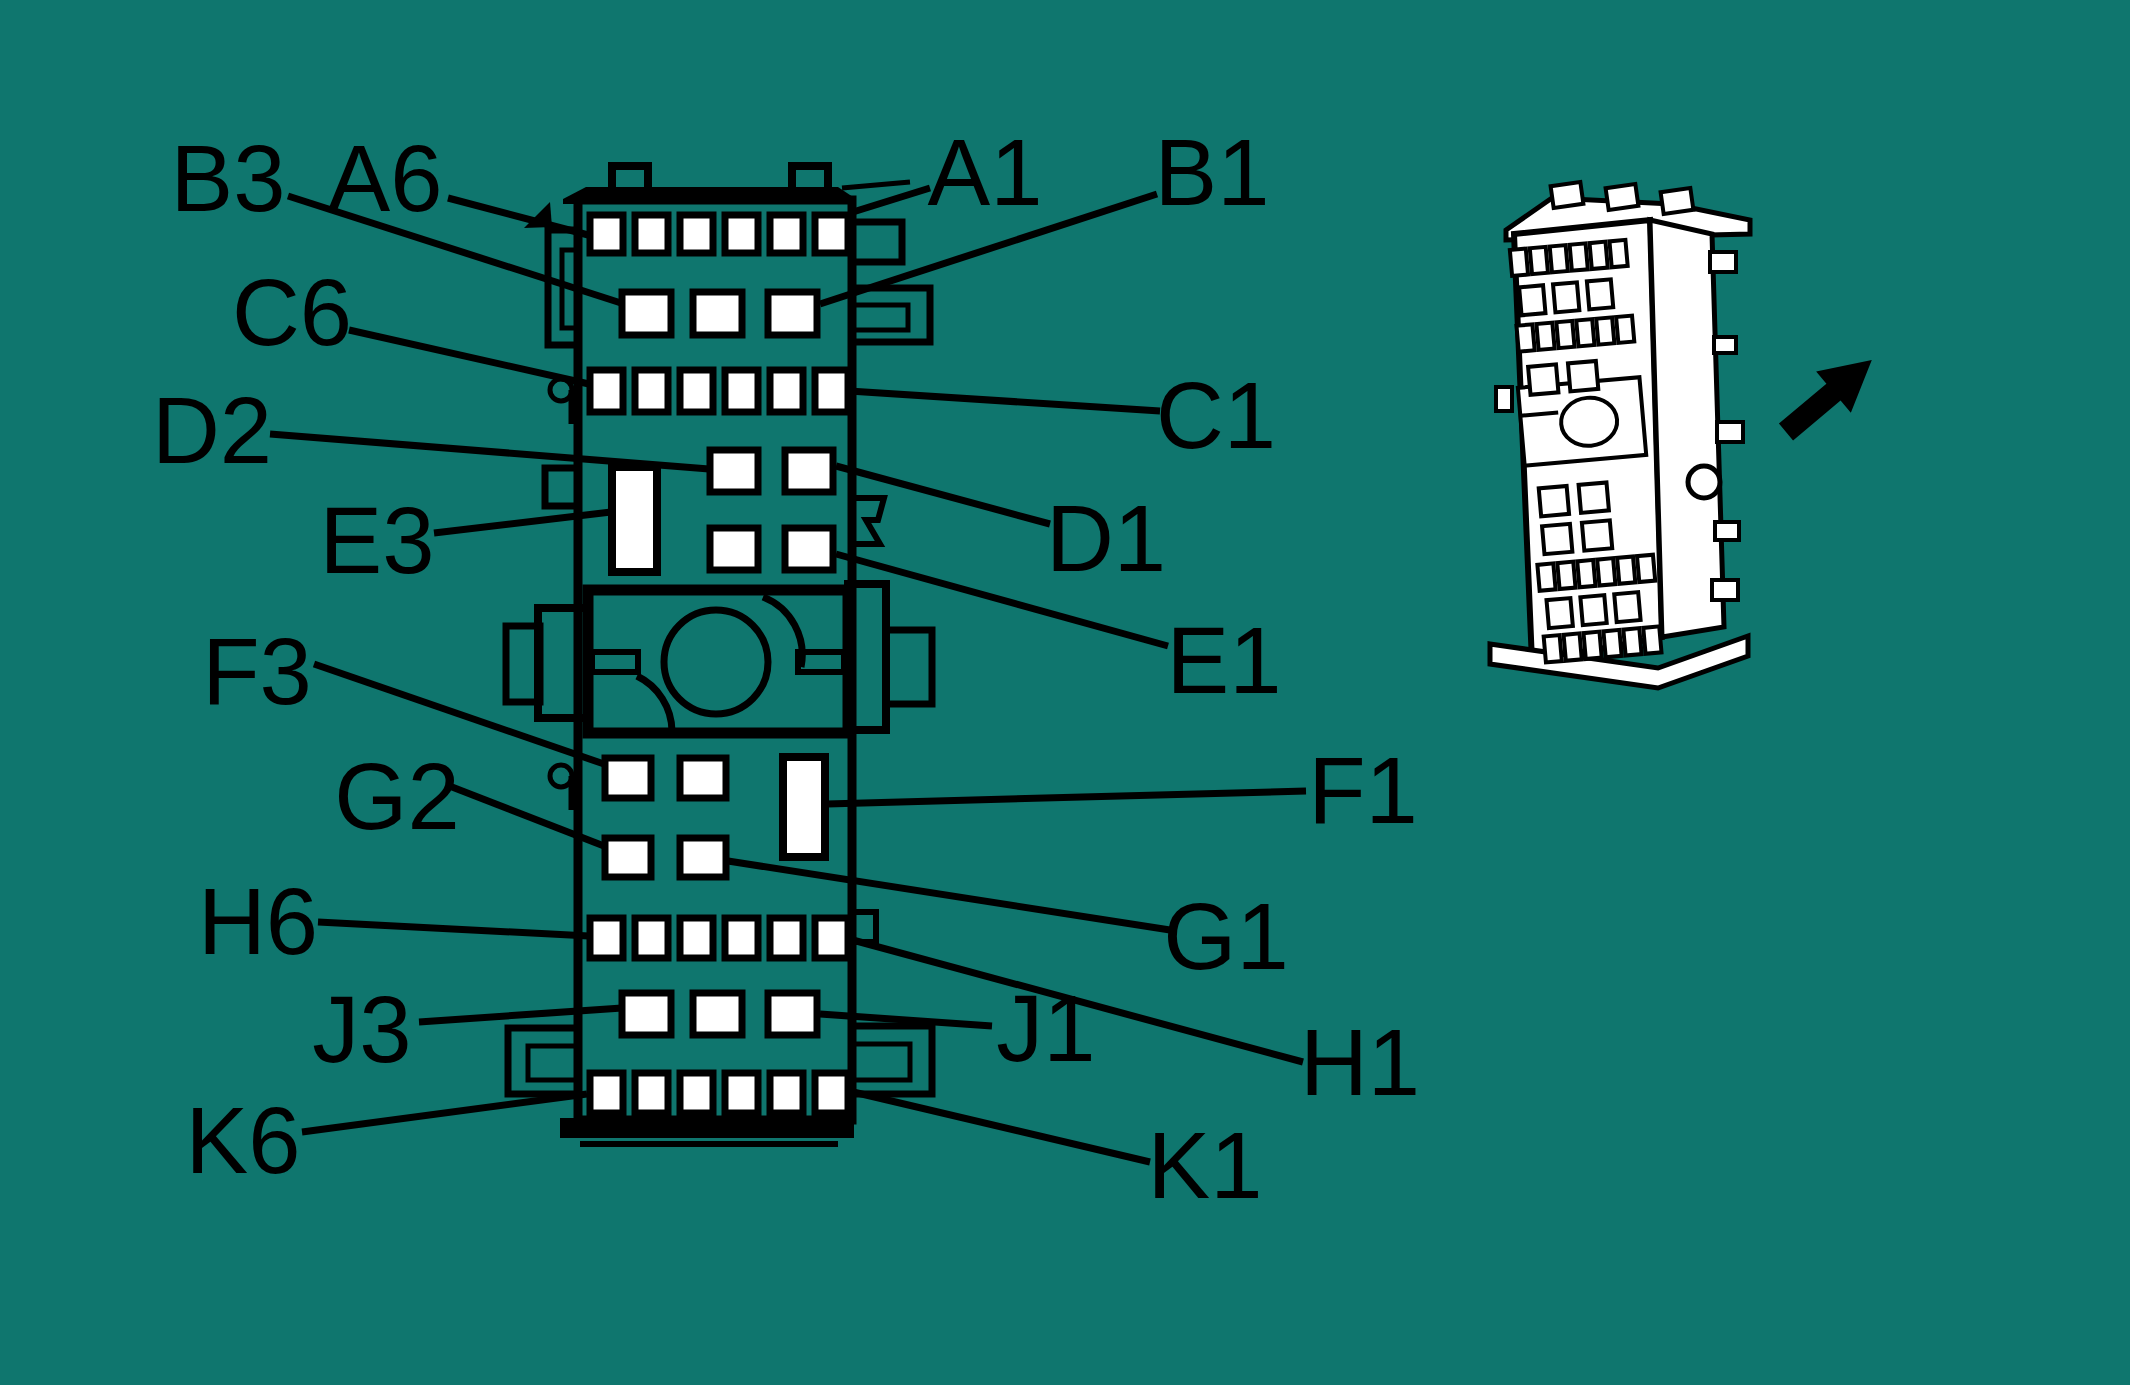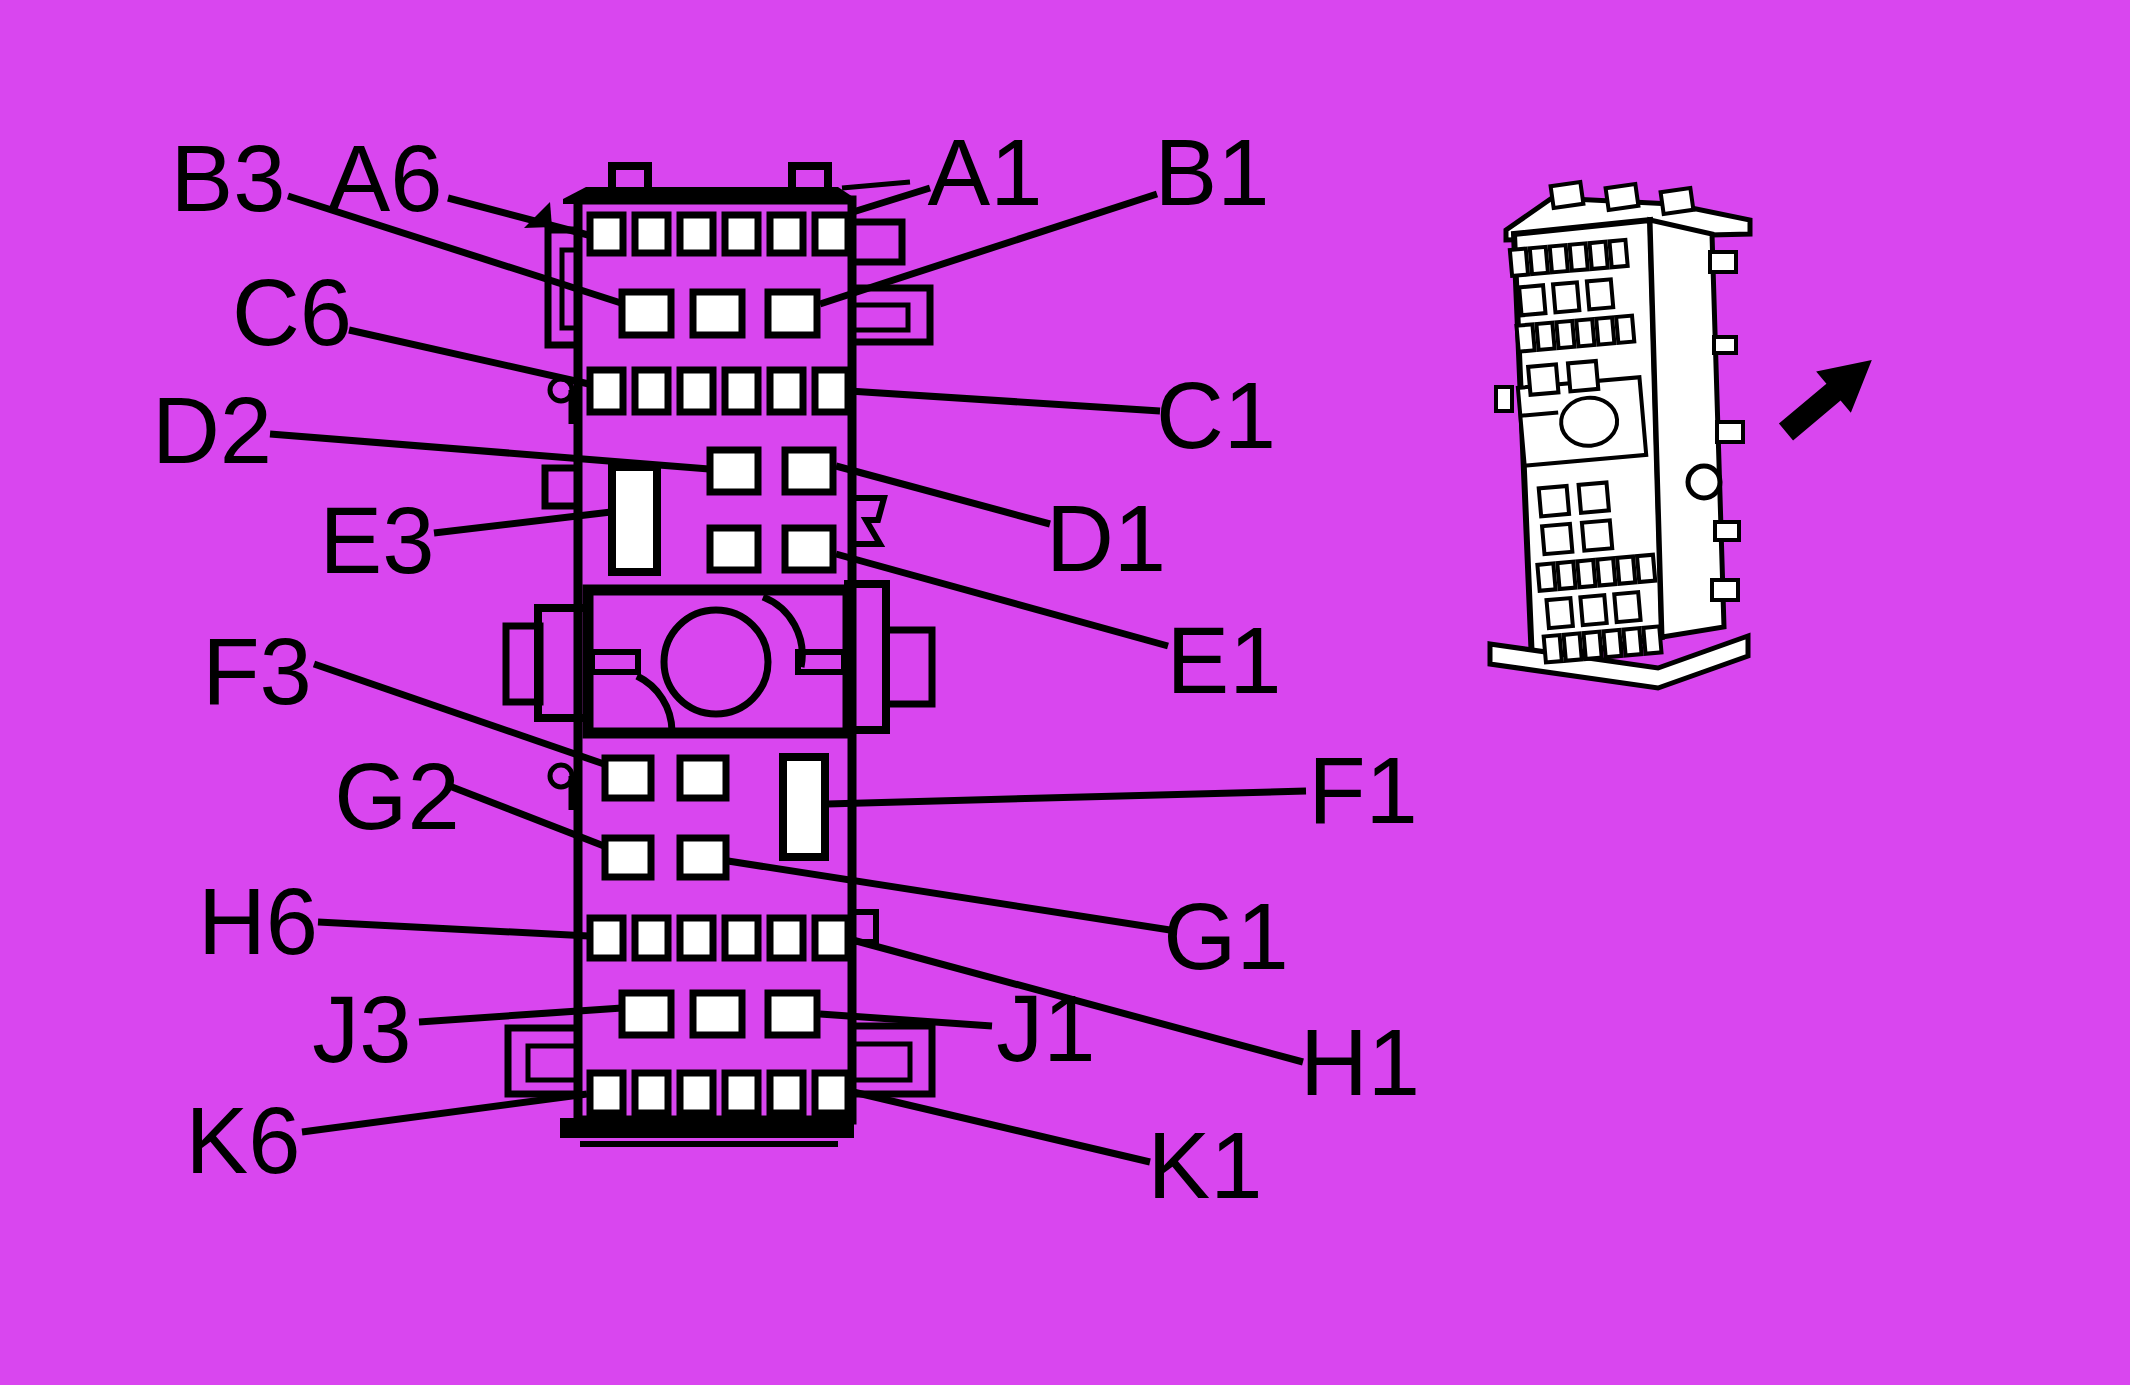--- a/index.html
+++ b/index.html
@@ -4,7 +4,7 @@
 <title>Diagram</title>
 <style>
   html,body{margin:0;padding:0;background:#ffffff;}
-  .stage{position:relative;width:2130px;height:1385px;background:#d946ef;overflow:hidden;
+  .stage{position:relative;width:2130px;height:1385px;background:#0f766e;overflow:hidden;
          font-family:"Liberation Sans", sans-serif;}
   svg{position:absolute;left:0;top:0;}
   .pin{fill:#ffffff;stroke:#000000;stroke-width:7;}

